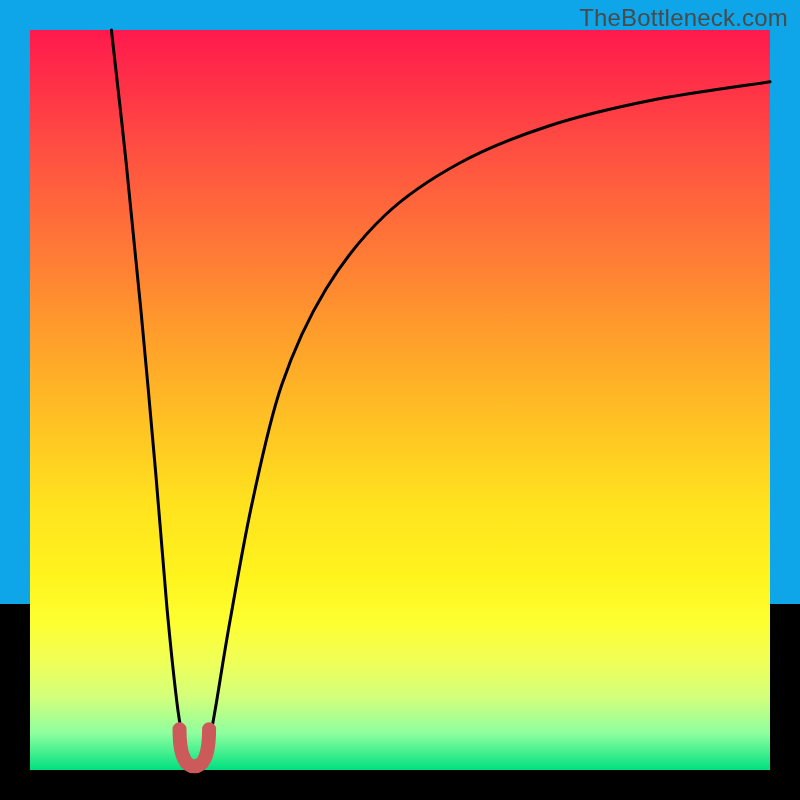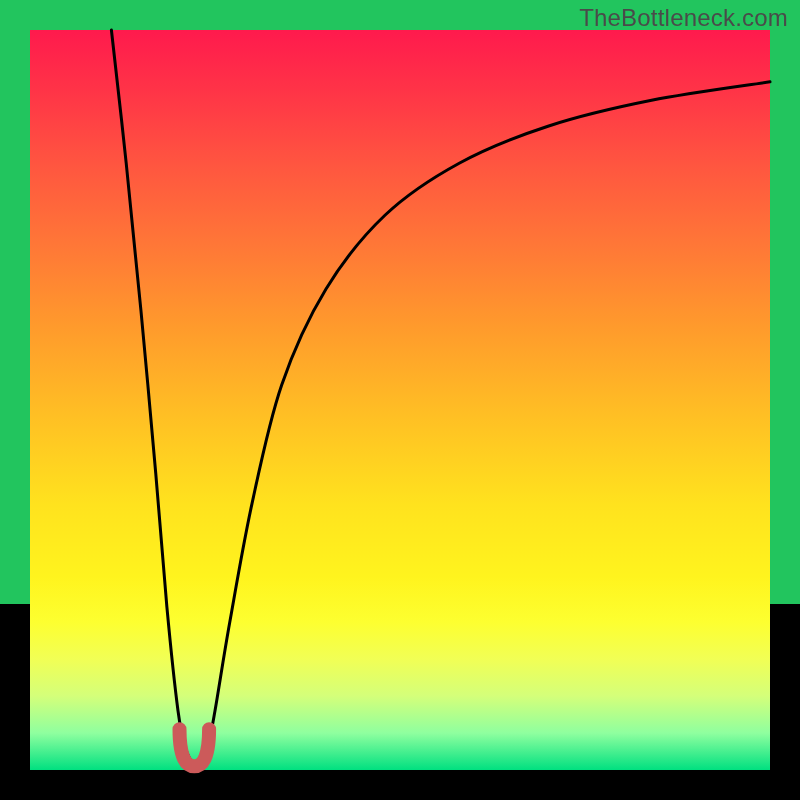--- a/index.html
+++ b/index.html
@@ -17,7 +17,7 @@
     top: 0;
     width: 800px;
     height: 604px;
-    background: #22c55e;
+    background: #0ea5e9;
   }
   .plot {
     position: absolute;

